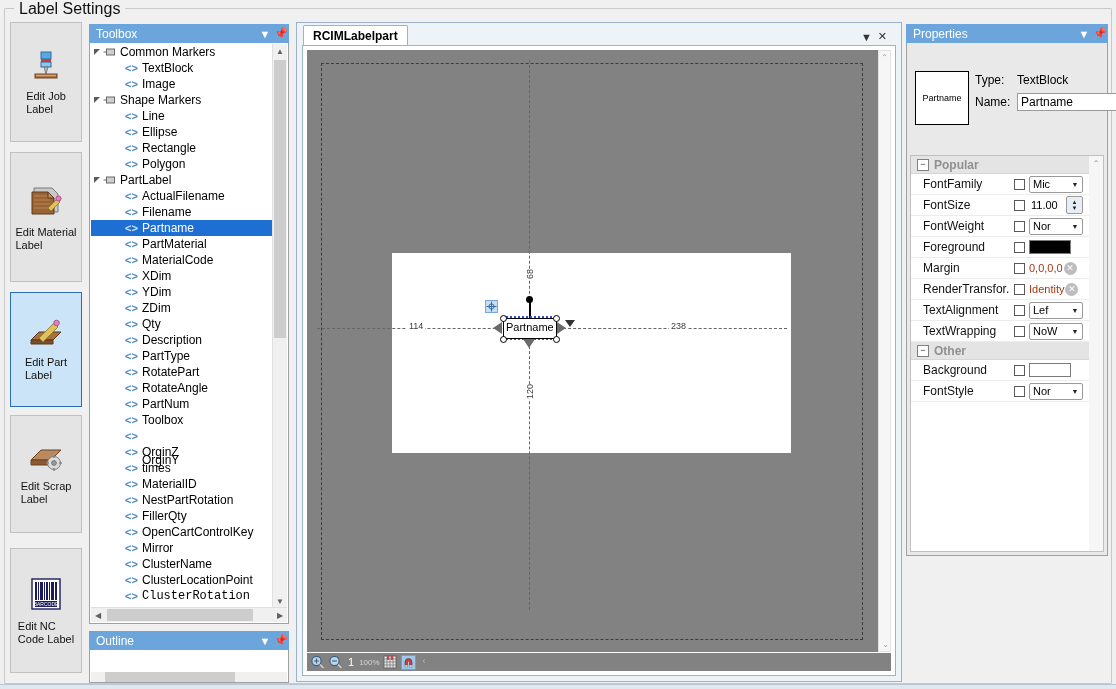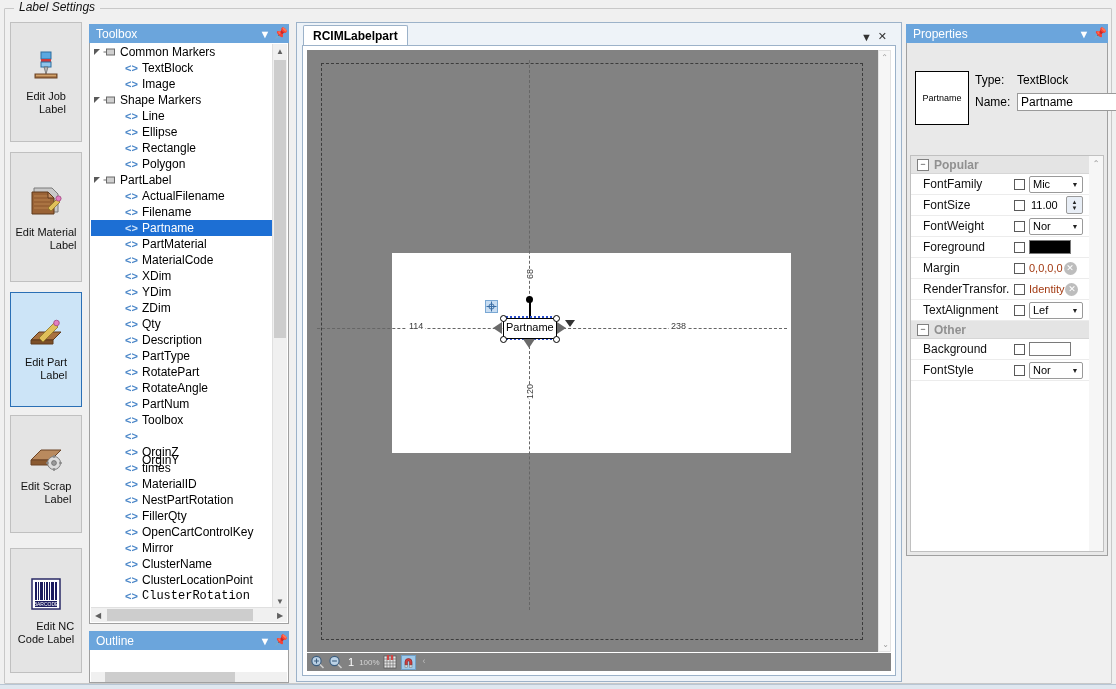--- a/index.html
+++ b/index.html
@@ -26,9 +26,8 @@
     left:14px;top:0px;
     background:#f0f0f0;
     padding:0 5px;
-    font-size:12px;
+    font-size:16px;
     color:#111;
-    font-style:italic;
   }
 
   

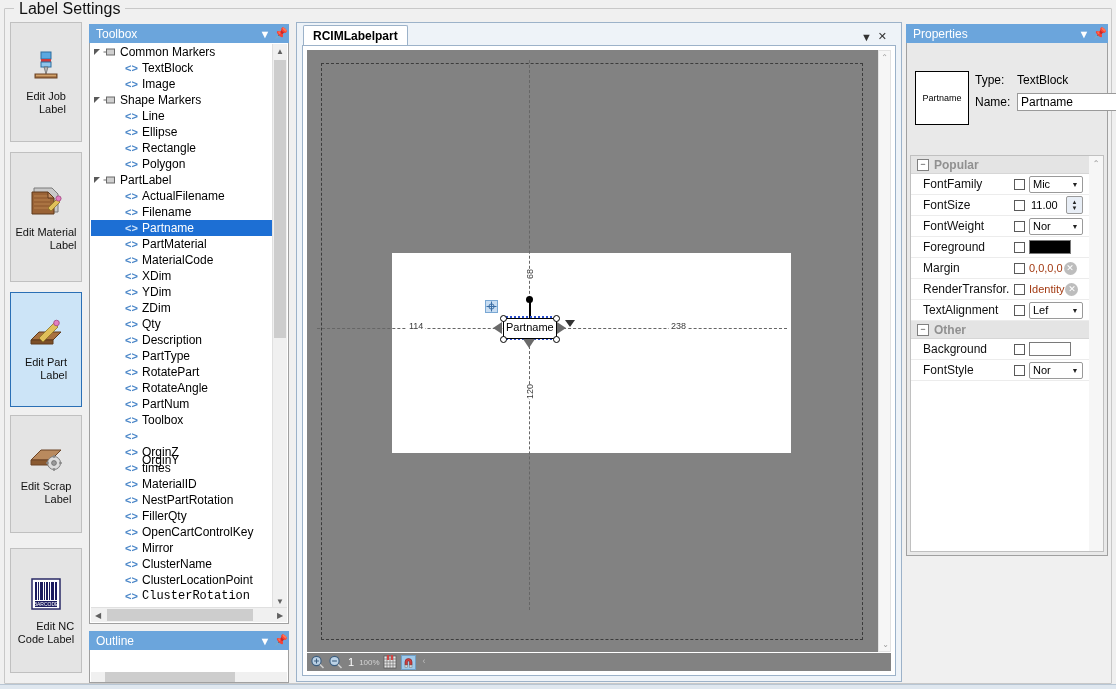--- a/index.html
+++ b/index.html
@@ -40,7 +40,7 @@
     flex-direction:column;
     align-items:center;
     justify-content:center;
-    text-align:right;
+    text-align:left;
     font-size:11px;
     line-height:13px;
     color:#111;

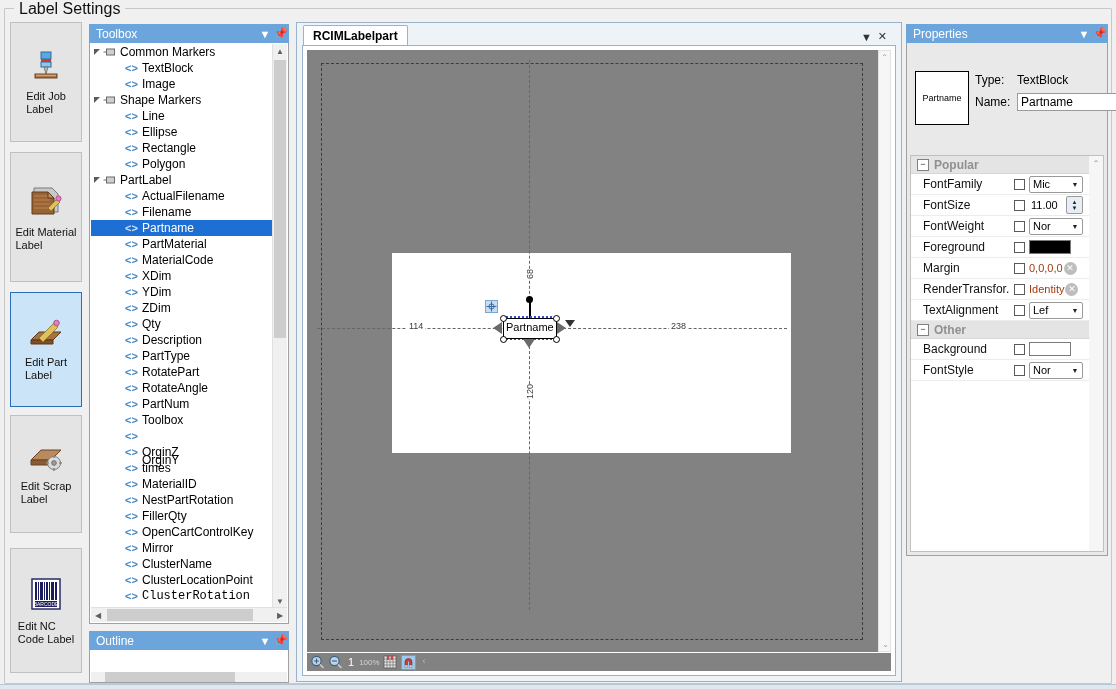--- a/index.html
+++ b/index.html
@@ -870,6 +870,18 @@
               </span>
             </div>
           </div>
+          <div class="prop-row">
+            <div class="prop-name">TextWrapping</div>
+            <div class="prop-marker">
+              <i></i>
+            </div>
+            <div class="prop-val">
+              <span class="combo">
+                <span class="ct">NoW</span>
+                <span class="carat">▼</span>
+              </span>
+            </div>
+          </div>
           <div class="catrow">
             <span class="plusminus">−</span>
             <span>Other</span>

